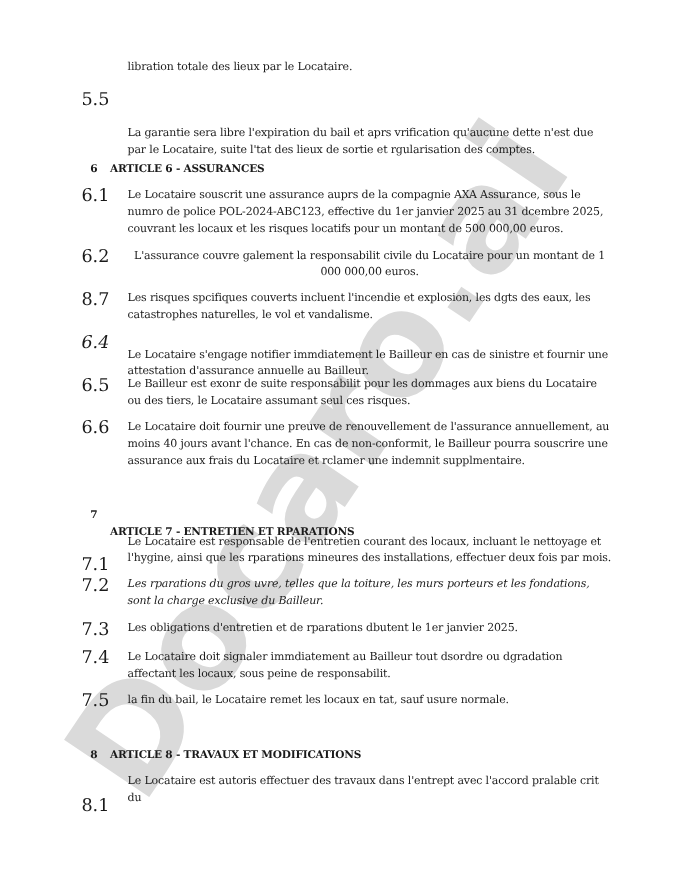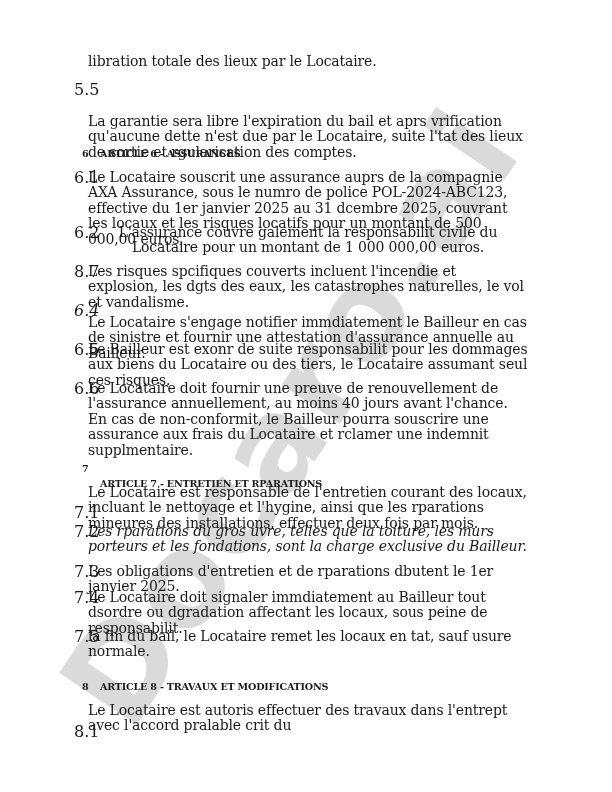--- a/index.html
+++ b/index.html
@@ -45,9 +45,9 @@
     }
     .para {
       position: absolute;
-      left: 88px;
+      left: 116px;
       width: 440px;
-      font-size: 14px;
+      font-size: 10px;
       line-height: 15.4px;
       letter-spacing: -0.15px;
     }

